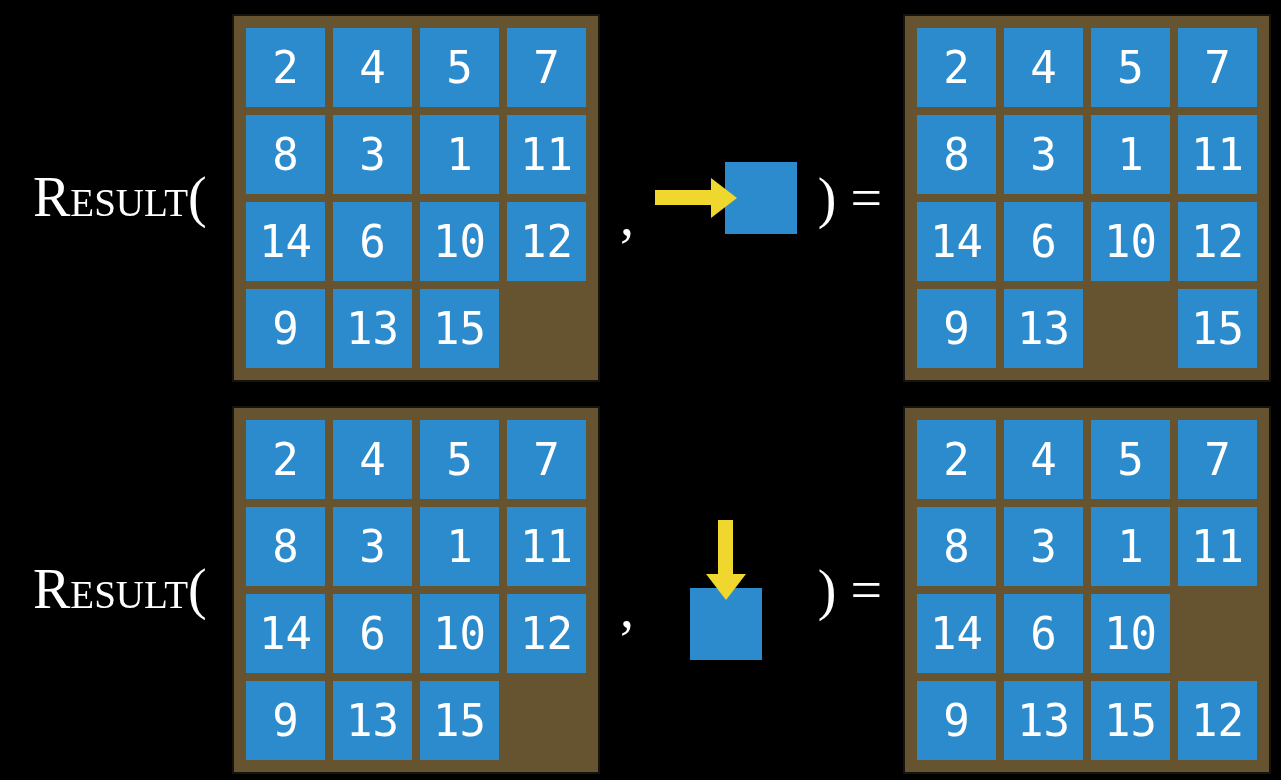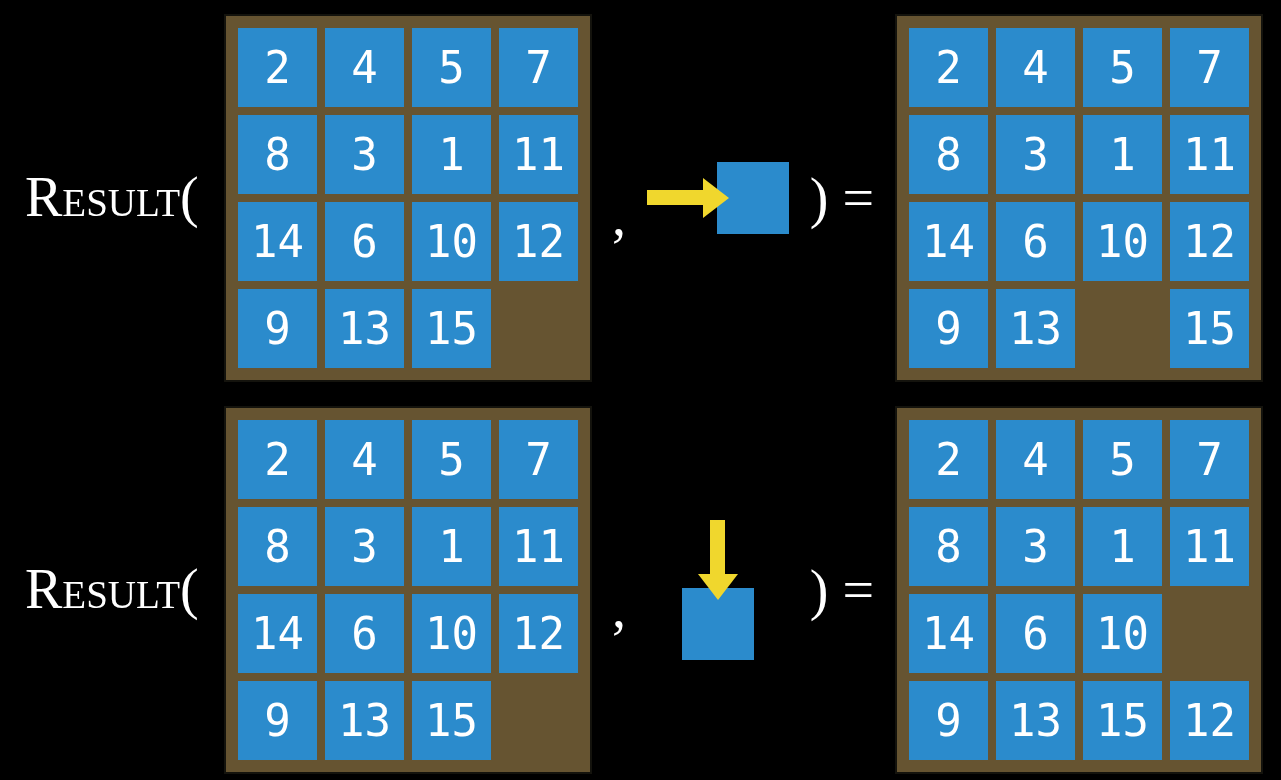--- a/index.html
+++ b/index.html
@@ -10,7 +10,7 @@
   .eq-row.r2{height:373px;}
 
   .result-label{
-    flex:0 0 199px;margin-left:25px;width:199px;
+    flex:0 0 199px;margin-left:33px;width:199px;
     font-family:"Liberation Serif",serif;font-variant:small-caps;
     font-size:56px;color:#fff;line-height:1.1;white-space:nowrap;
   }

